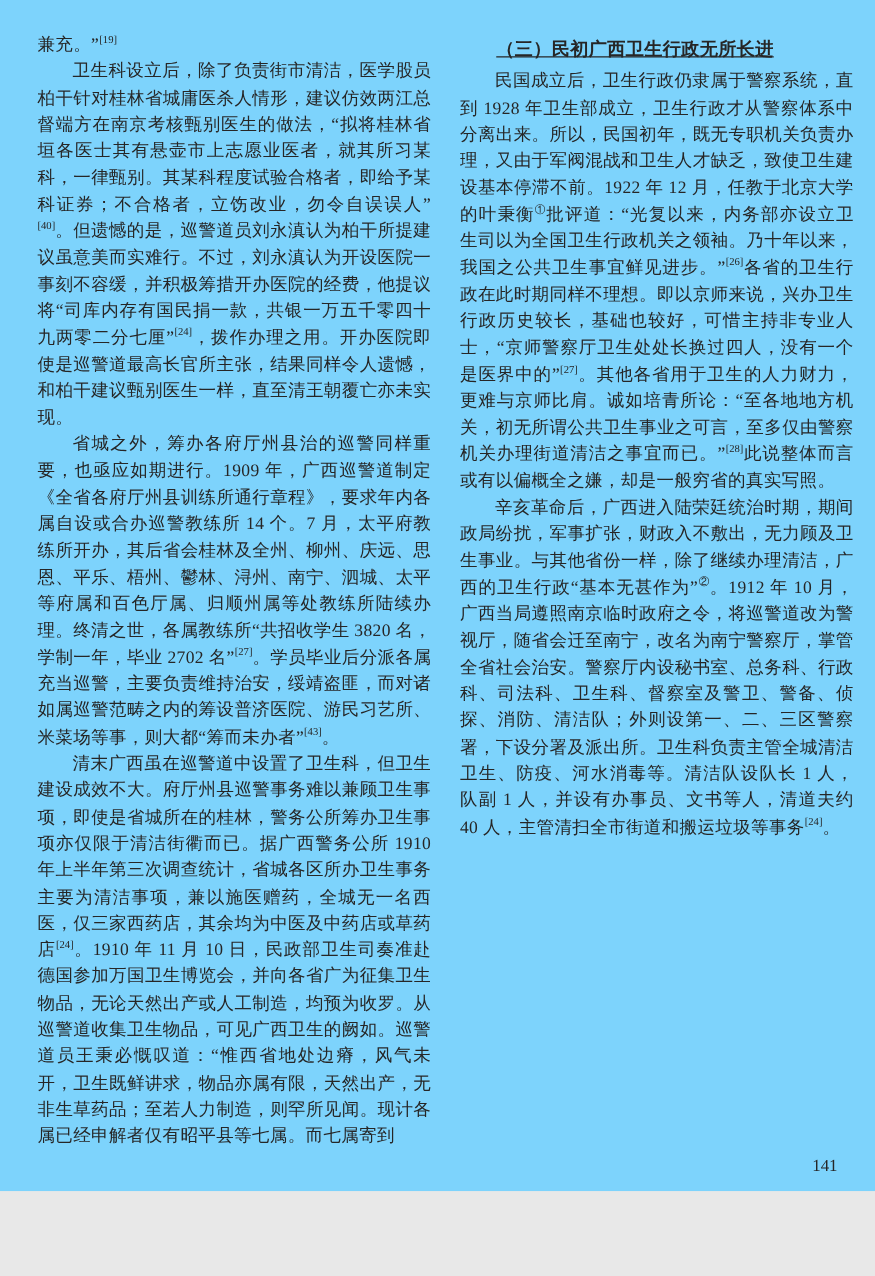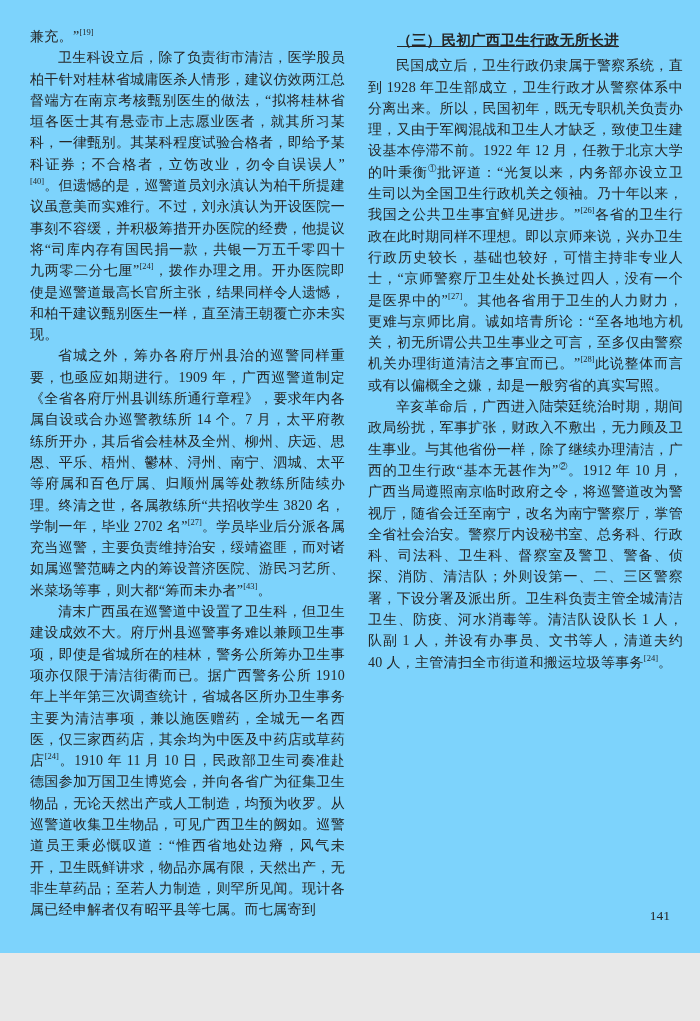--- a/index.html
+++ b/index.html
@@ -71,7 +71,7 @@
   .page-number {
     position: absolute;
     right: 30px;
-    bottom: 29px;
+    bottom: 12px;
     font-size: 13.5px;
     color: #262626;
   }

